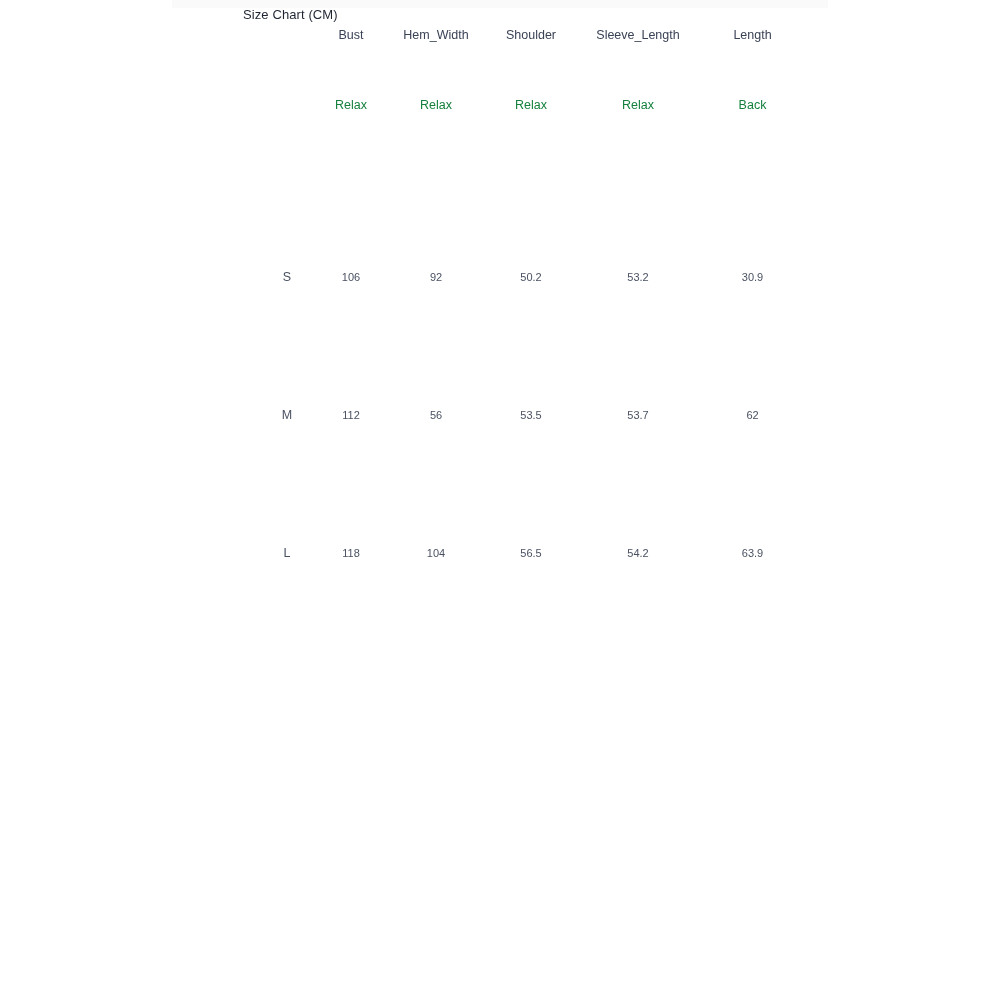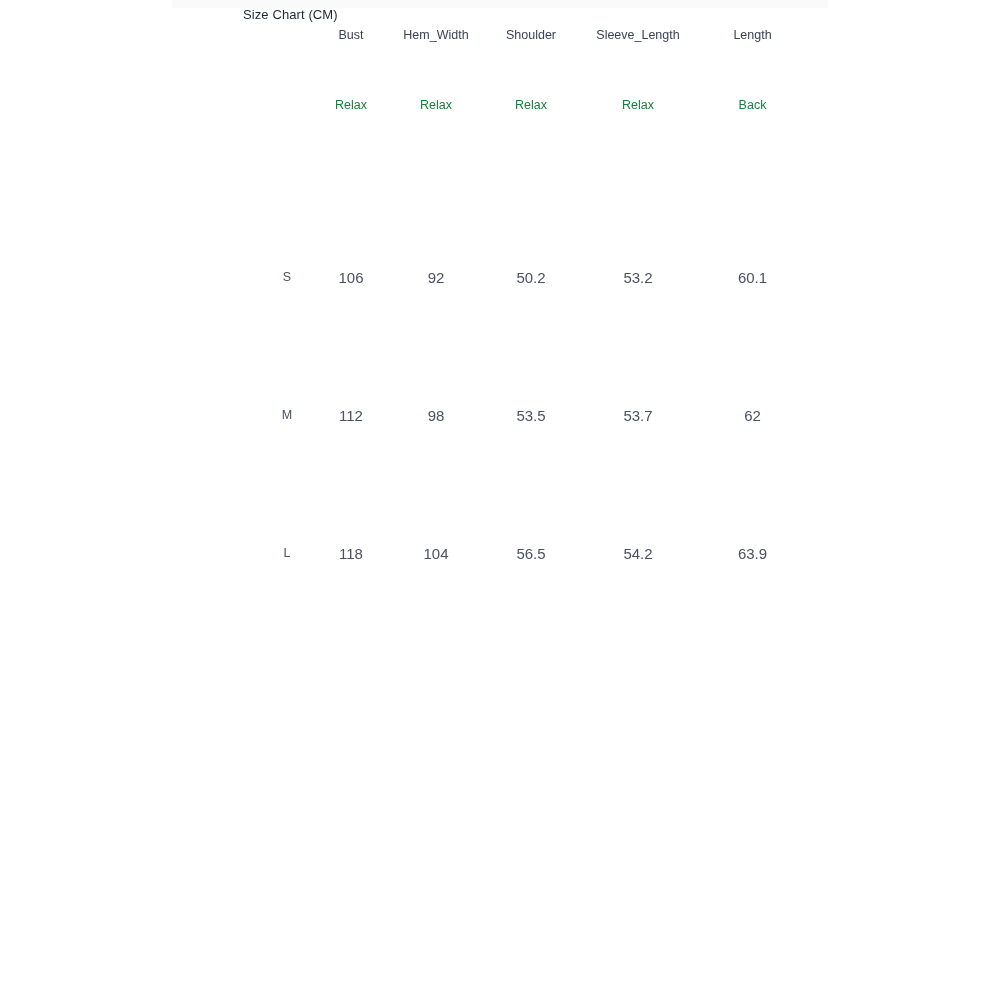--- a/index.html
+++ b/index.html
@@ -93,7 +93,7 @@
     white-space: nowrap;
   }
   .cell-value {
-    font-size: 15px;
+    font-size: 11px;
     color: #4a5162;
     white-space: nowrap;
   }

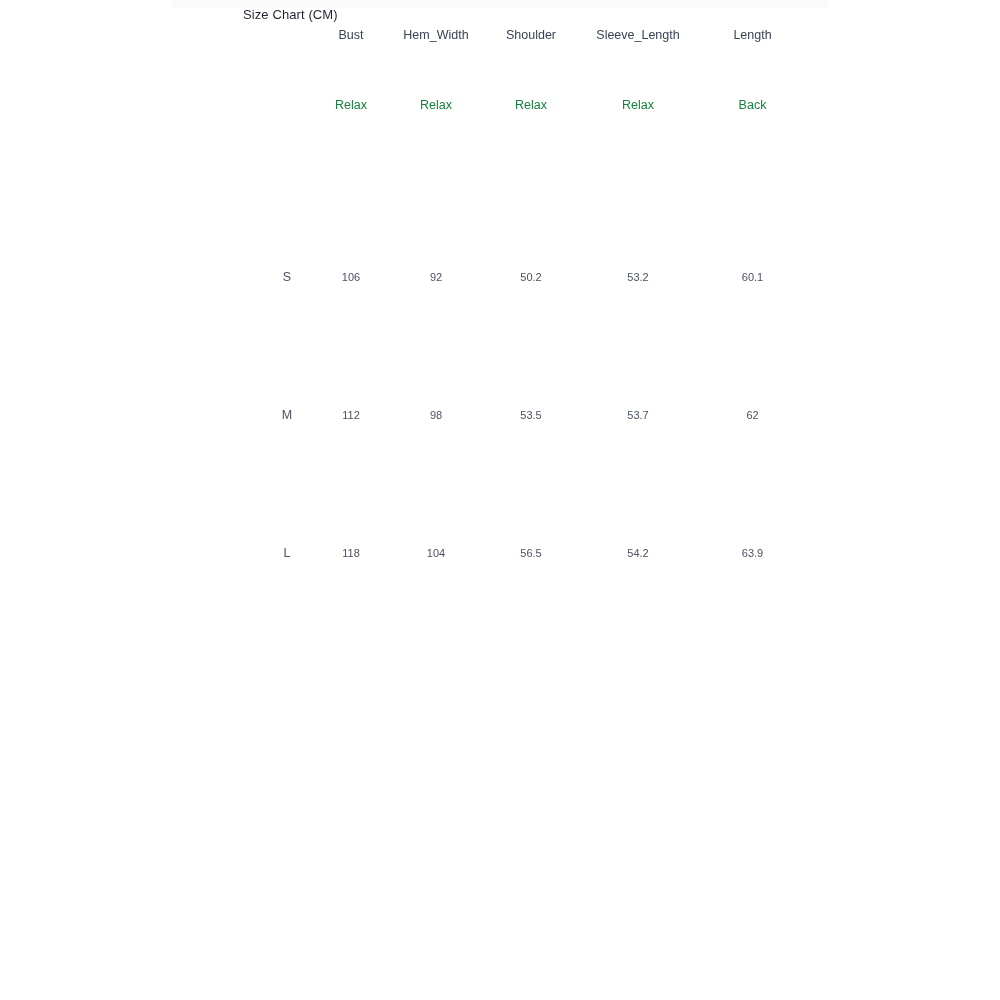--- a/index.html
+++ b/index.html
@@ -159,7 +159,7 @@
       <td class="cell-value">92</td>
       <td class="cell-value">50.2</td>
       <td class="cell-value">53.2</td>
-      <td class="cell-value">60.1</td>
+      <td class="cell-value">30.9</td>
       <td></td>
     </tr>
 

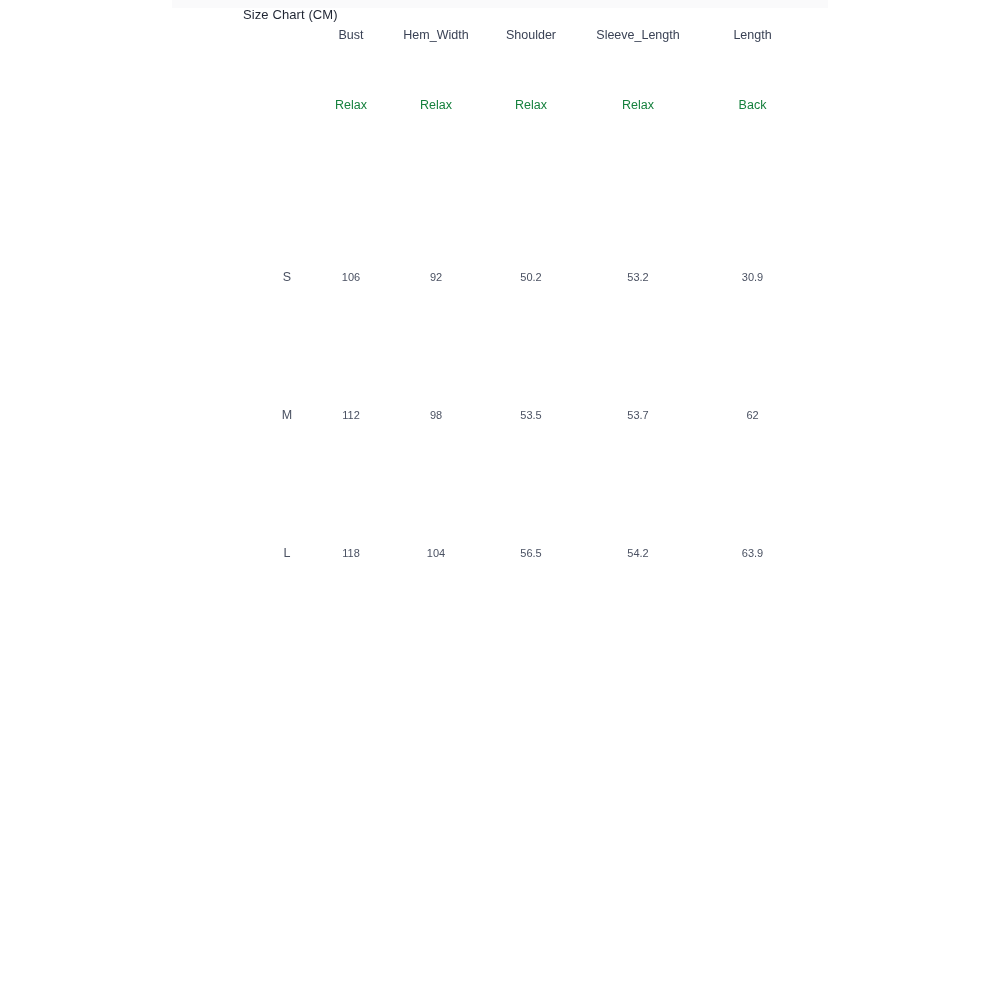--- a/index.html
+++ b/index.html
@@ -167,7 +167,7 @@
       <td></td>
       <td class="size-label">M</td>
       <td class="cell-value">112</td>
-      <td class="cell-value">98</td>
+      <td class="cell-value">56</td>
       <td class="cell-value">53.5</td>
       <td class="cell-value">53.7</td>
       <td class="cell-value">62</td>

